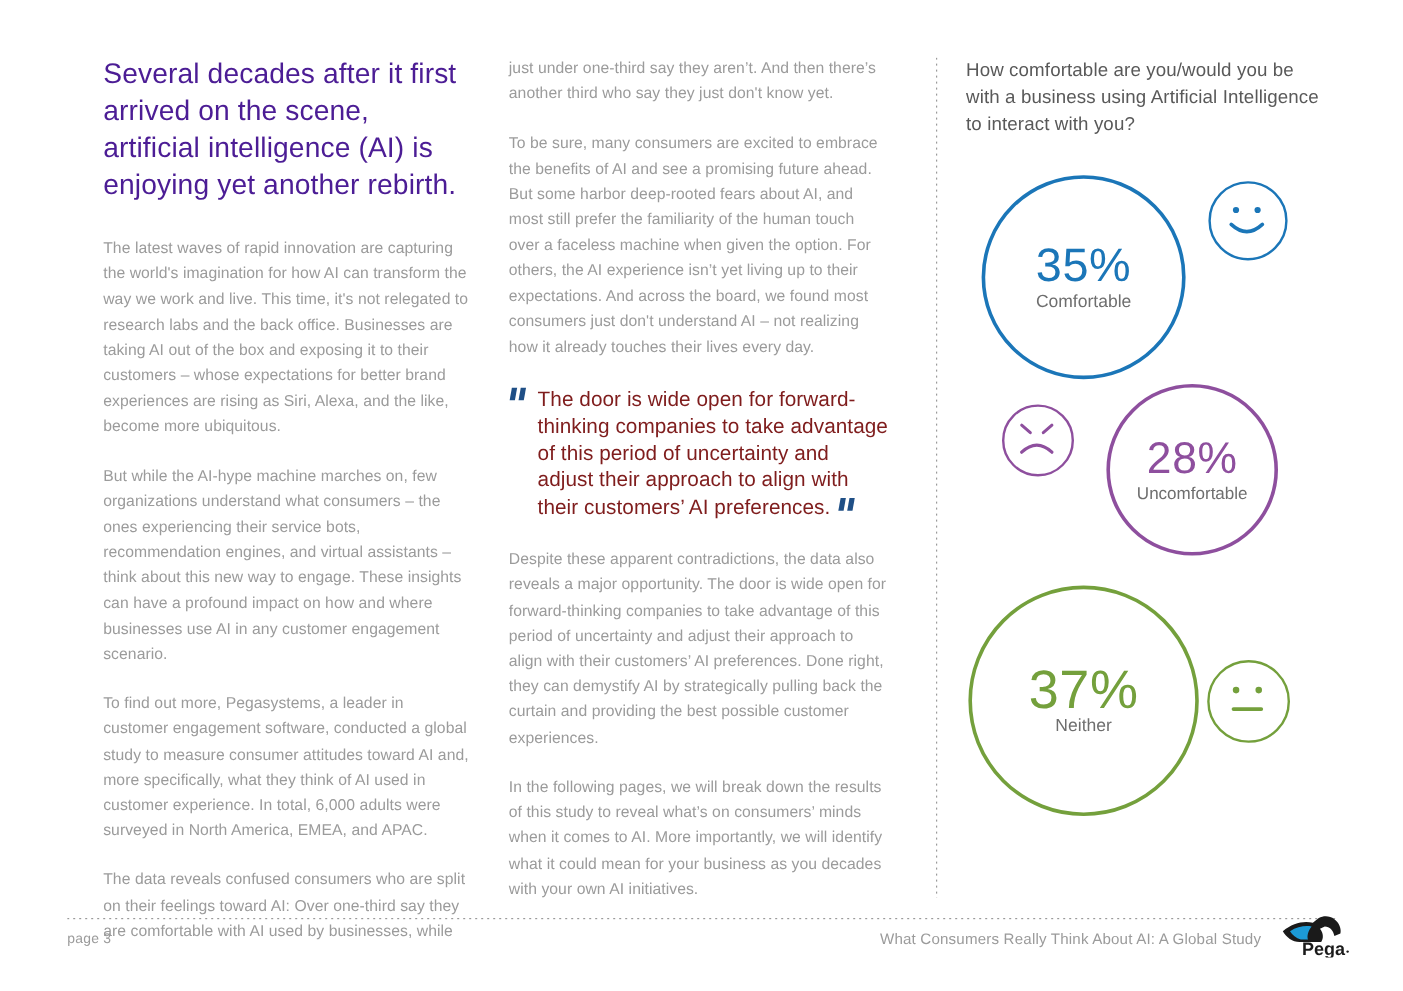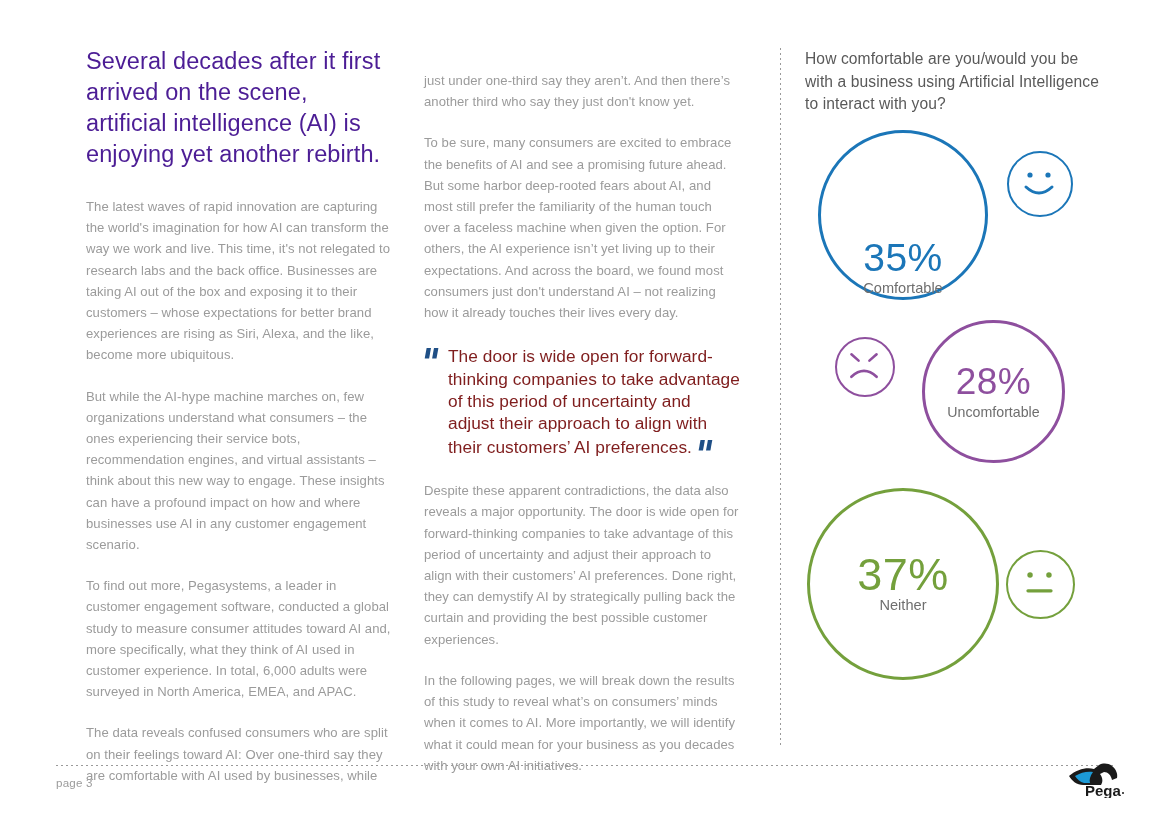--- a/index.html
+++ b/index.html
@@ -27,7 +27,7 @@
     top: 46px;
   }
   .col-1 { left: 86px;  width: 305px; }
-  .col-2 { left: 424px; width: 316px; margin-top: 24px; }
+  .col-2 { left: 424px; width: 316px; }
 
   .lede {
     font-size: 23.5px;

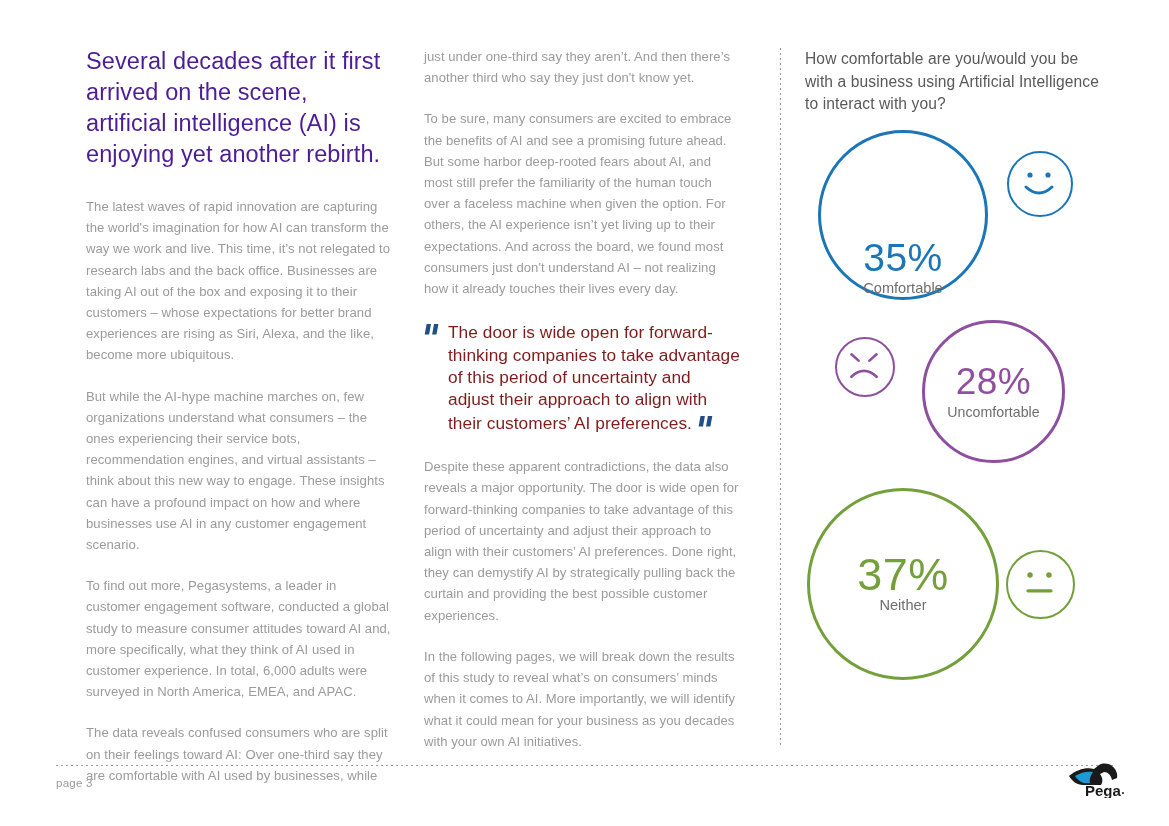--- a/index.html
+++ b/index.html
@@ -146,10 +146,9 @@
 
   
   .stat-comfortable .bubble {
-    left: 18px; top: 0px;
+    left: 18px; top: 16px;
     width: 170px; height: 170px;
     border: 3.2px solid #1b76b8;
-    justify-content: flex-end;
   }
   .stat-comfortable .bubble .pct { color: #1b76b8; }
   .stat-comfortable .face {

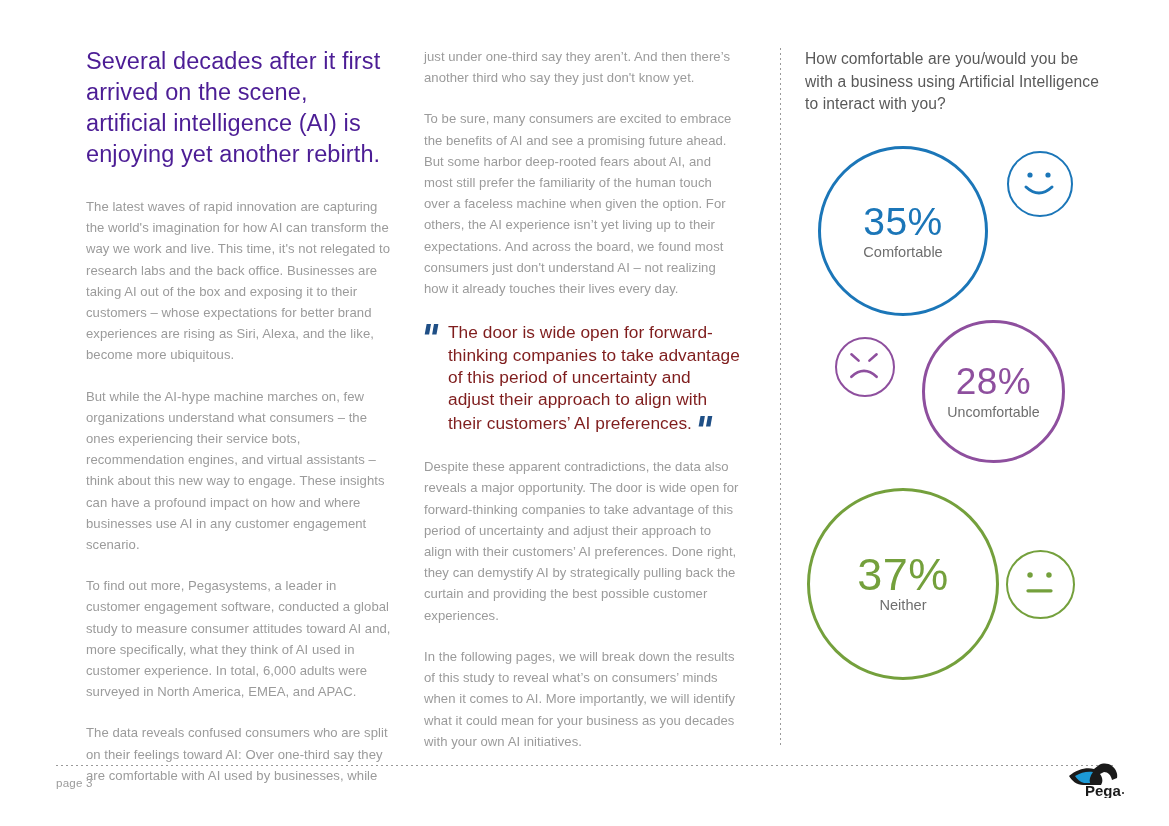--- a/index.html
+++ b/index.html
@@ -309,6 +309,7 @@
 
   <div class="footer-rule"></div>
   <div class="footer-left">page 3</div>
+  <div class="footer-right">What Consumers Really Think About AI: A Global Study</div>
   <div class="logo">
     <svg width="62" height="36" viewBox="0 0 62 36" aria-hidden="true">
       <path d="M2 14 C10 7 20 5 27 7 L32 3 C36 1 41 1 45 4 C49 7 51 12 50 16 L45 18 C44 13 41 10 37 10 L33 12 C36 16 36 20 34 23 L16 23 C10 23 5 19 2 14 Z" fill="#1a1a1a"></path>

